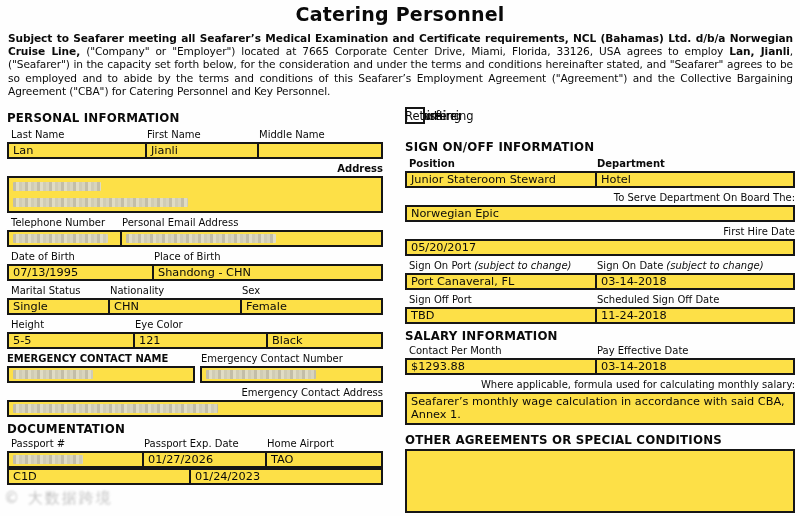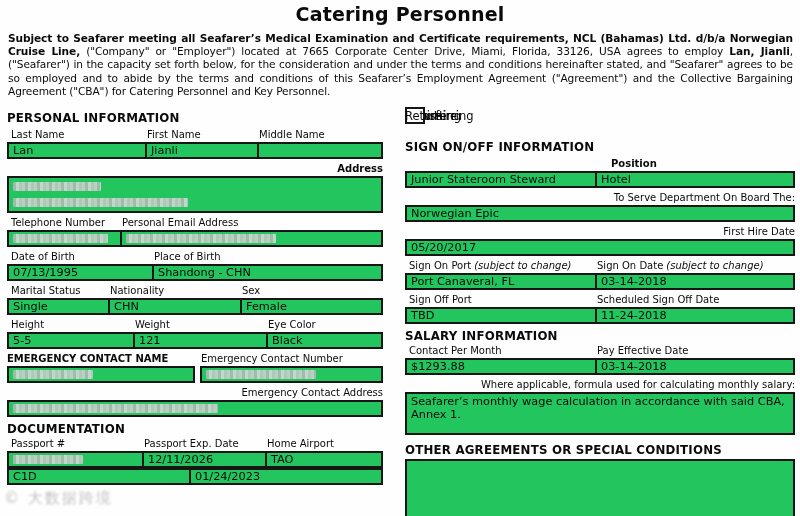--- a/index.html
+++ b/index.html
@@ -16,7 +16,7 @@
   .lc{padding-left:4px;box-sizing:border-box;flex-shrink:0;}
   .bold{font-weight:bold;}
   .it{font-style:italic;margin-left:3px;}
-  .brow{display:flex;border:2px solid #161616;height:17px;box-sizing:border-box;background:#22c55e;}
+  .brow{display:flex;border:2px solid #161616;height:17px;box-sizing:border-box;background:#fde047;}
   .brow.tall{height:37px;}
   .brow.formula{height:43px;}
   .brow.bigbox{height:64px;}

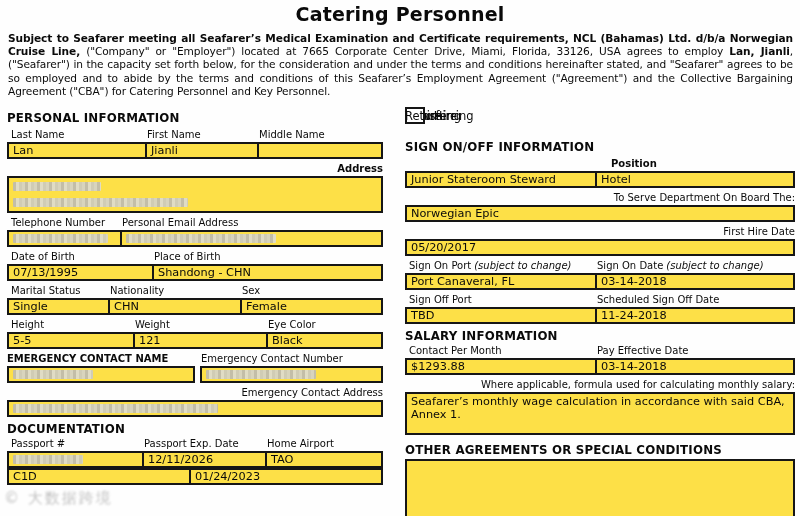--- a/index.html
+++ b/index.html
@@ -192,6 +192,7 @@
 
     <div class="lrow">
       <span class="lc w188 bold">Position</span>
+      <span class="lc grow bold">Department</span>
     </div>
     <div class="brow">
       <span class="cell w188">Junior Stateroom Steward</span>

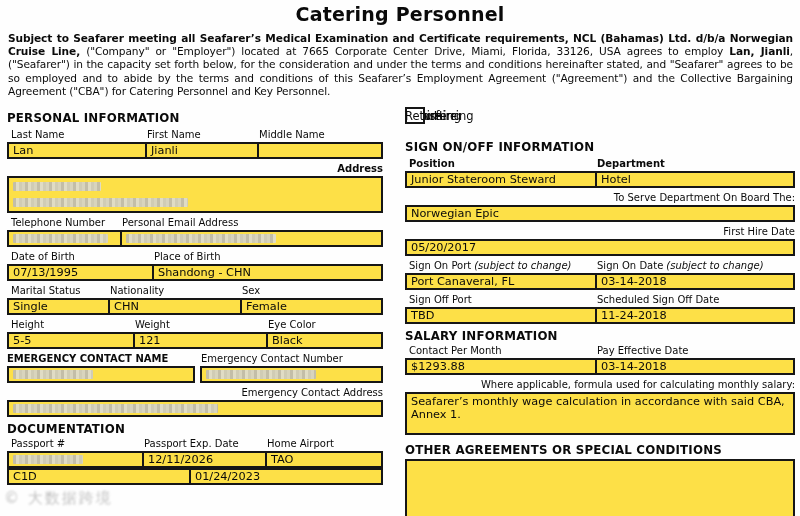--- a/index.html
+++ b/index.html
@@ -118,7 +118,6 @@
 
     <div class="lrow">
       <span class="lc w124">Height</span>
-      <span class="lc w133">Weight</span>
       <span class="lc grow">Eye Color</span>
     </div>
     <div class="brow">

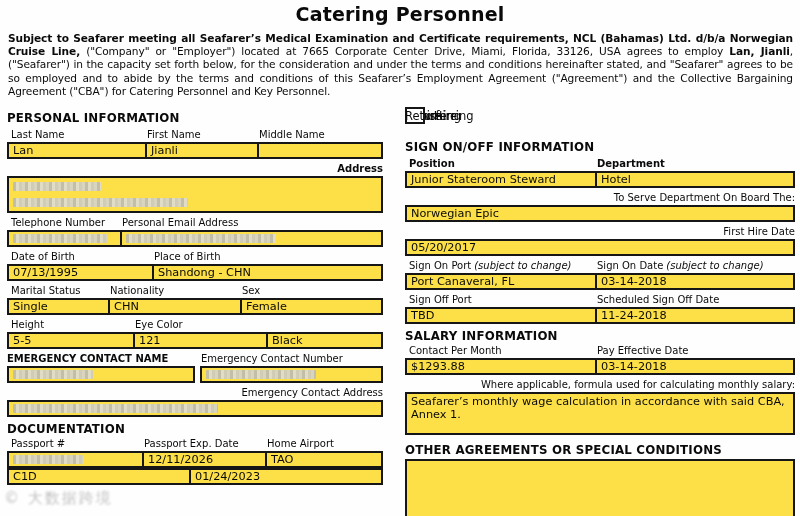--- a/index.html
+++ b/index.html
@@ -18,7 +18,7 @@
   .it{font-style:italic;margin-left:3px;}
   .brow{display:flex;border:2px solid #161616;height:17px;box-sizing:border-box;background:#fde047;}
   .brow.tall{height:37px;}
-  .brow.formula{height:43px;}
+  .brow.formula{height:33px;}
   .brow.bigbox{height:64px;}
   .cell{box-sizing:border-box;padding:0 4px;font-size:11.3px;white-space:nowrap;overflow:hidden;
         display:flex;align-items:center;flex-shrink:0;}

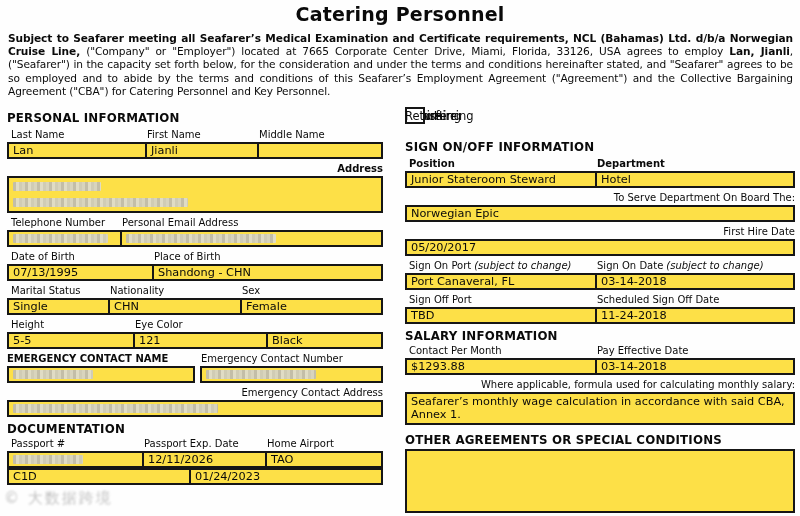--- a/index.html
+++ b/index.html
@@ -163,7 +163,7 @@
       <span class="cell w133">
           <span class="red rw70"></span>
         </span>
-      <span class="cell w123">12/11/2026</span>
+      <span class="cell w123">01/27/2026</span>
       <span class="cell grow">TAO</span>
     </div>
 

